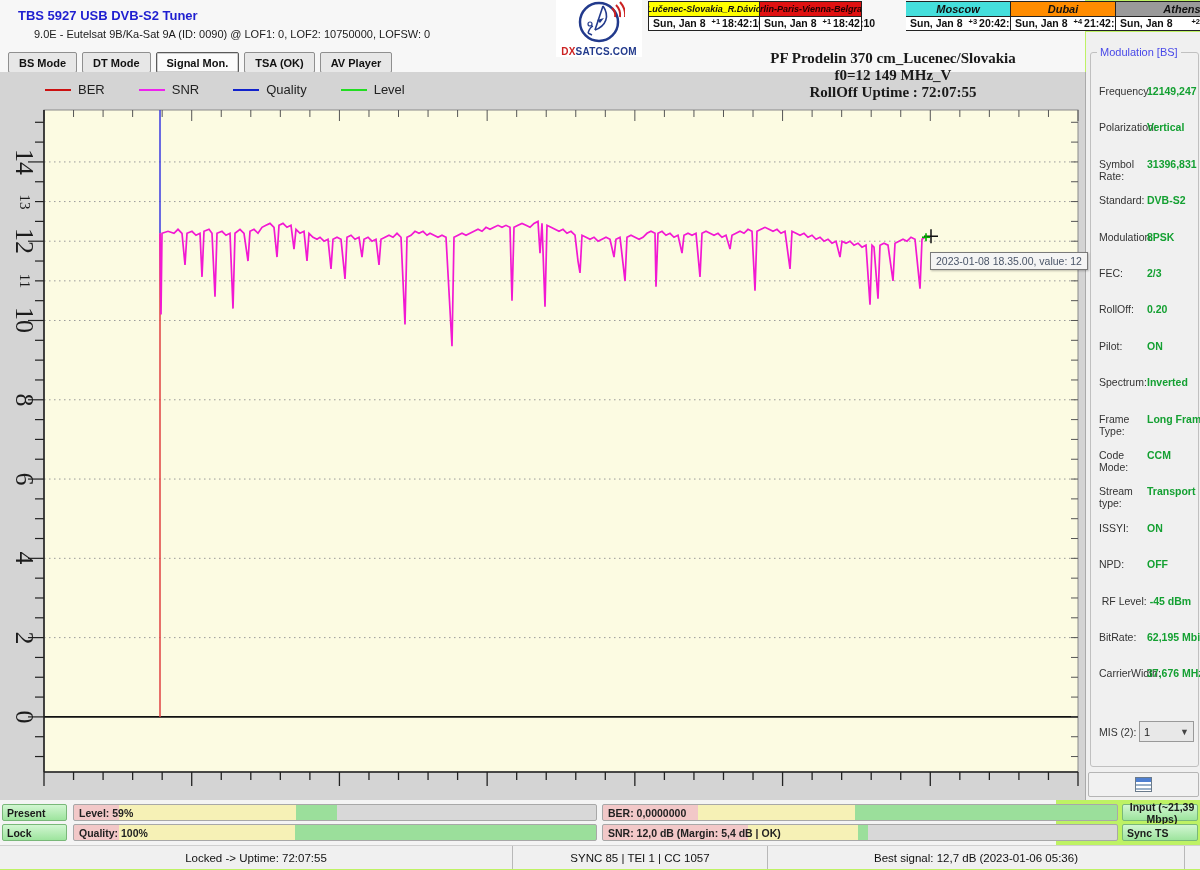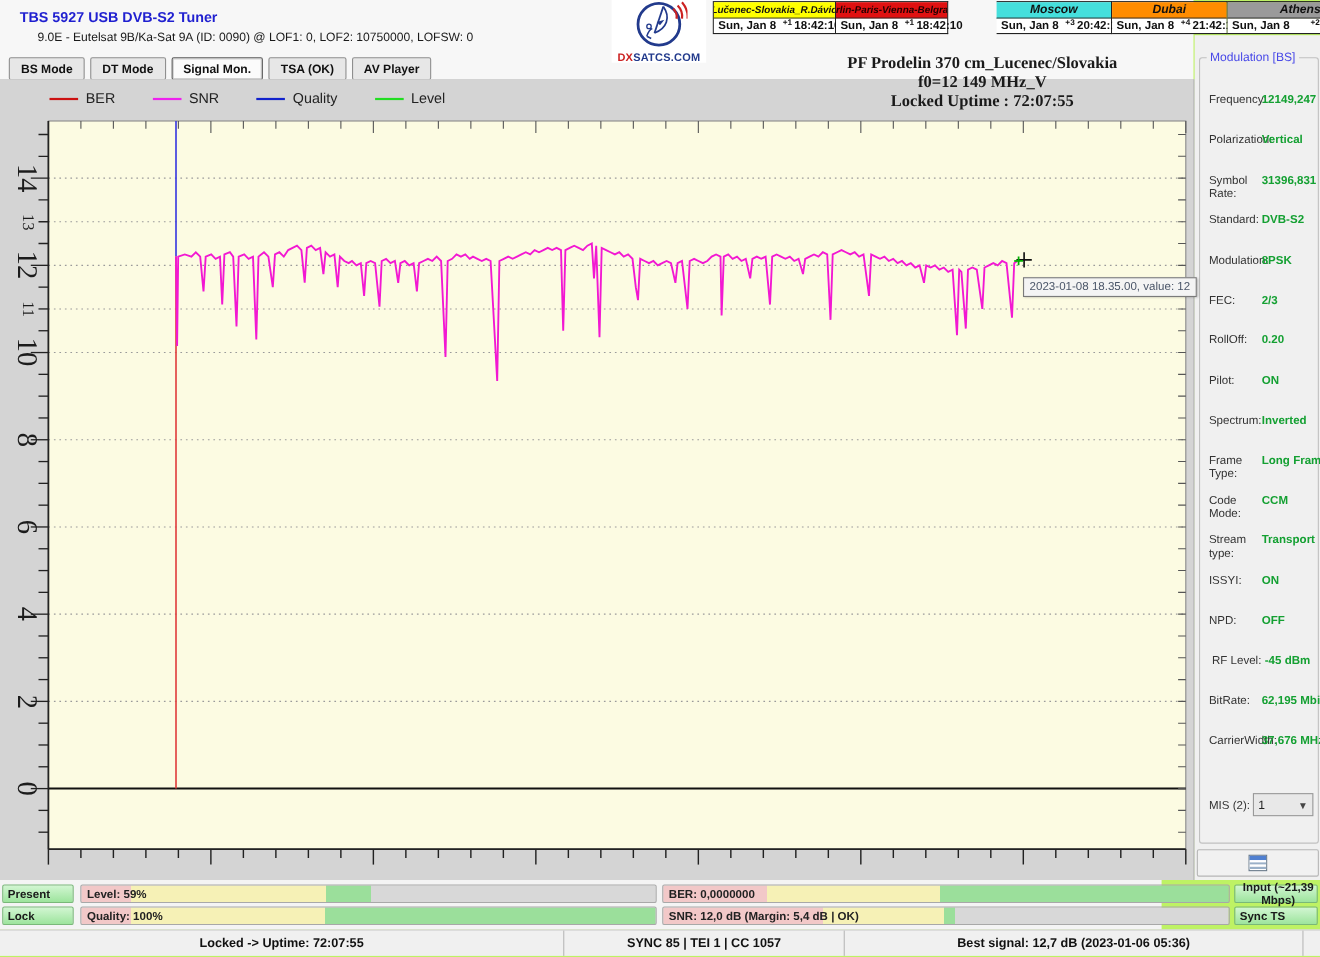--- a/index.html
+++ b/index.html
@@ -147,7 +147,7 @@
   <div class="chart-heading">
     <div>PF Prodelin 370 cm_Lucenec/Slovakia</div>
     <div>f0=12 149 MHz_V</div>
-    <div>Locked Uptime : 72:07:55</div>
+    <div>RollOff Uptime : 72:07:55</div>
   </div>
 
   <div class="chart-panel" id="chart-panel">

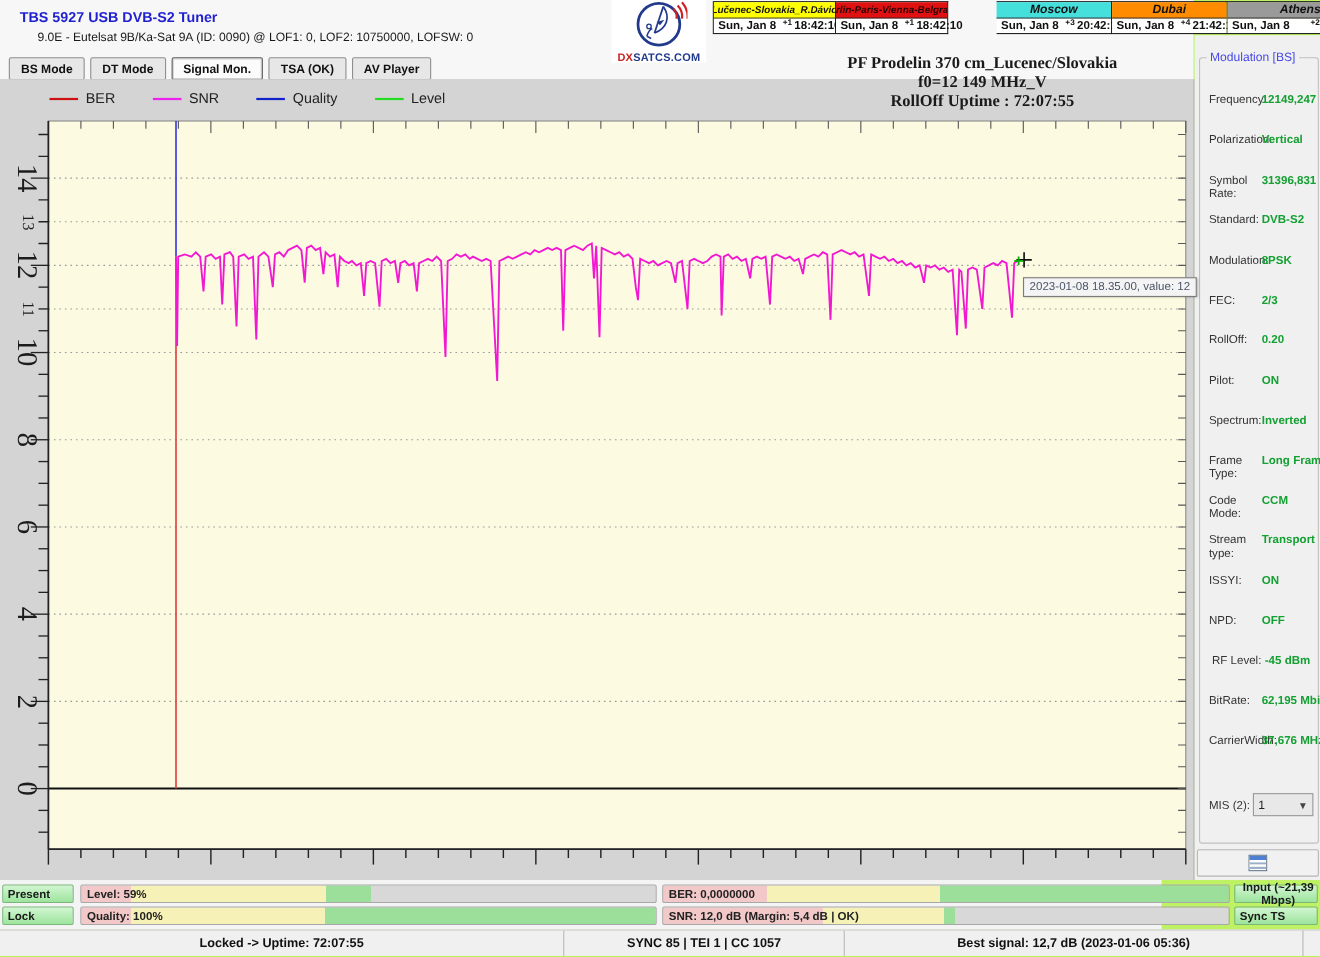--- a/index.html
+++ b/index.html
@@ -71,7 +71,7 @@
 
   
   .statusbar{position:absolute;left:0;top:845px;width:1200px;height:23px;background:#f0f0f0;border-top:1px solid #d0d0d0;display:flex;}
-  .status-cell{height:100%;display:flex;align-items:center;justify-content:center;font-size:11.5px;font-weight:bold;color:#111;border-right:1px solid #b8b8b8;box-sizing:border-box;}
+  .status-cell{height:100%;display:flex;align-items:center;justify-content:center;font-size:11.5px;font-weight:normal;color:#111;border-right:1px solid #b8b8b8;box-sizing:border-box;}
   .sb1{width:513px;} .sb2{width:255px;} .sb3{width:417px;} .sb4{flex:1;border-right:none;}
 </style>
 </head>

